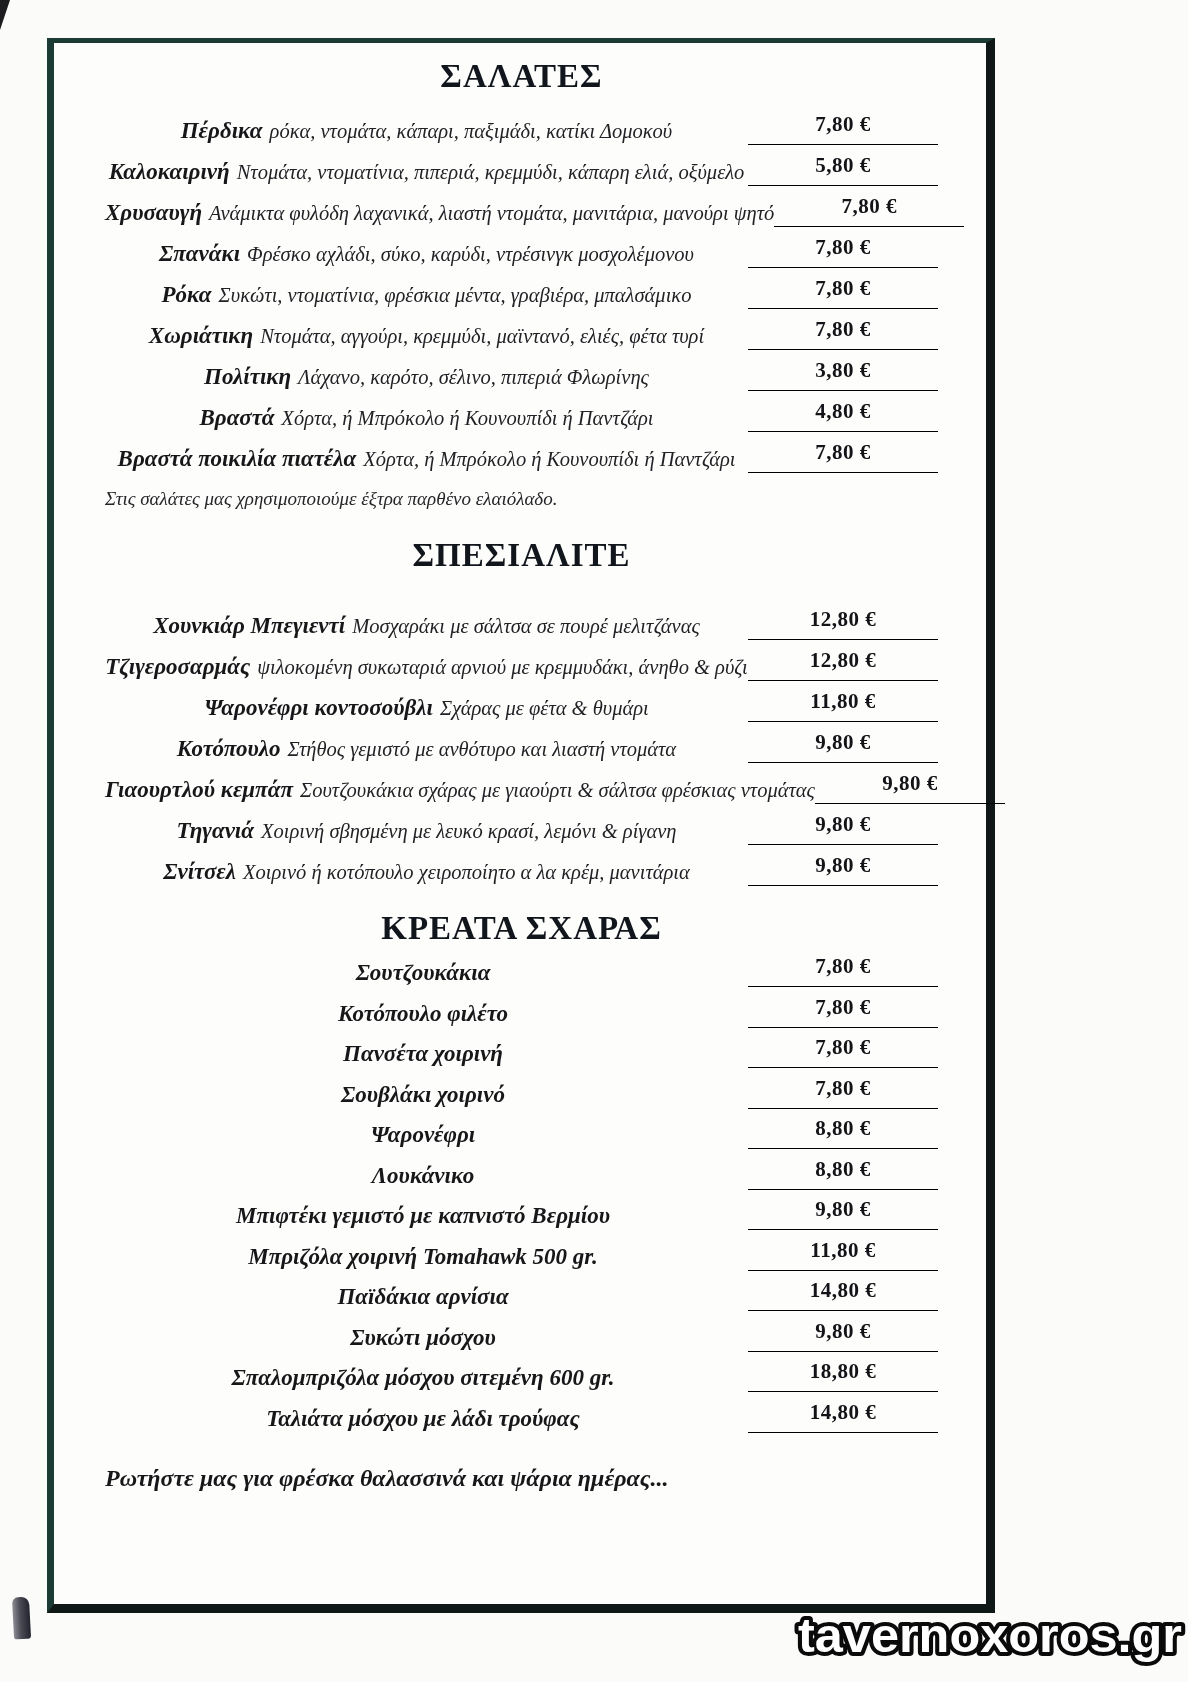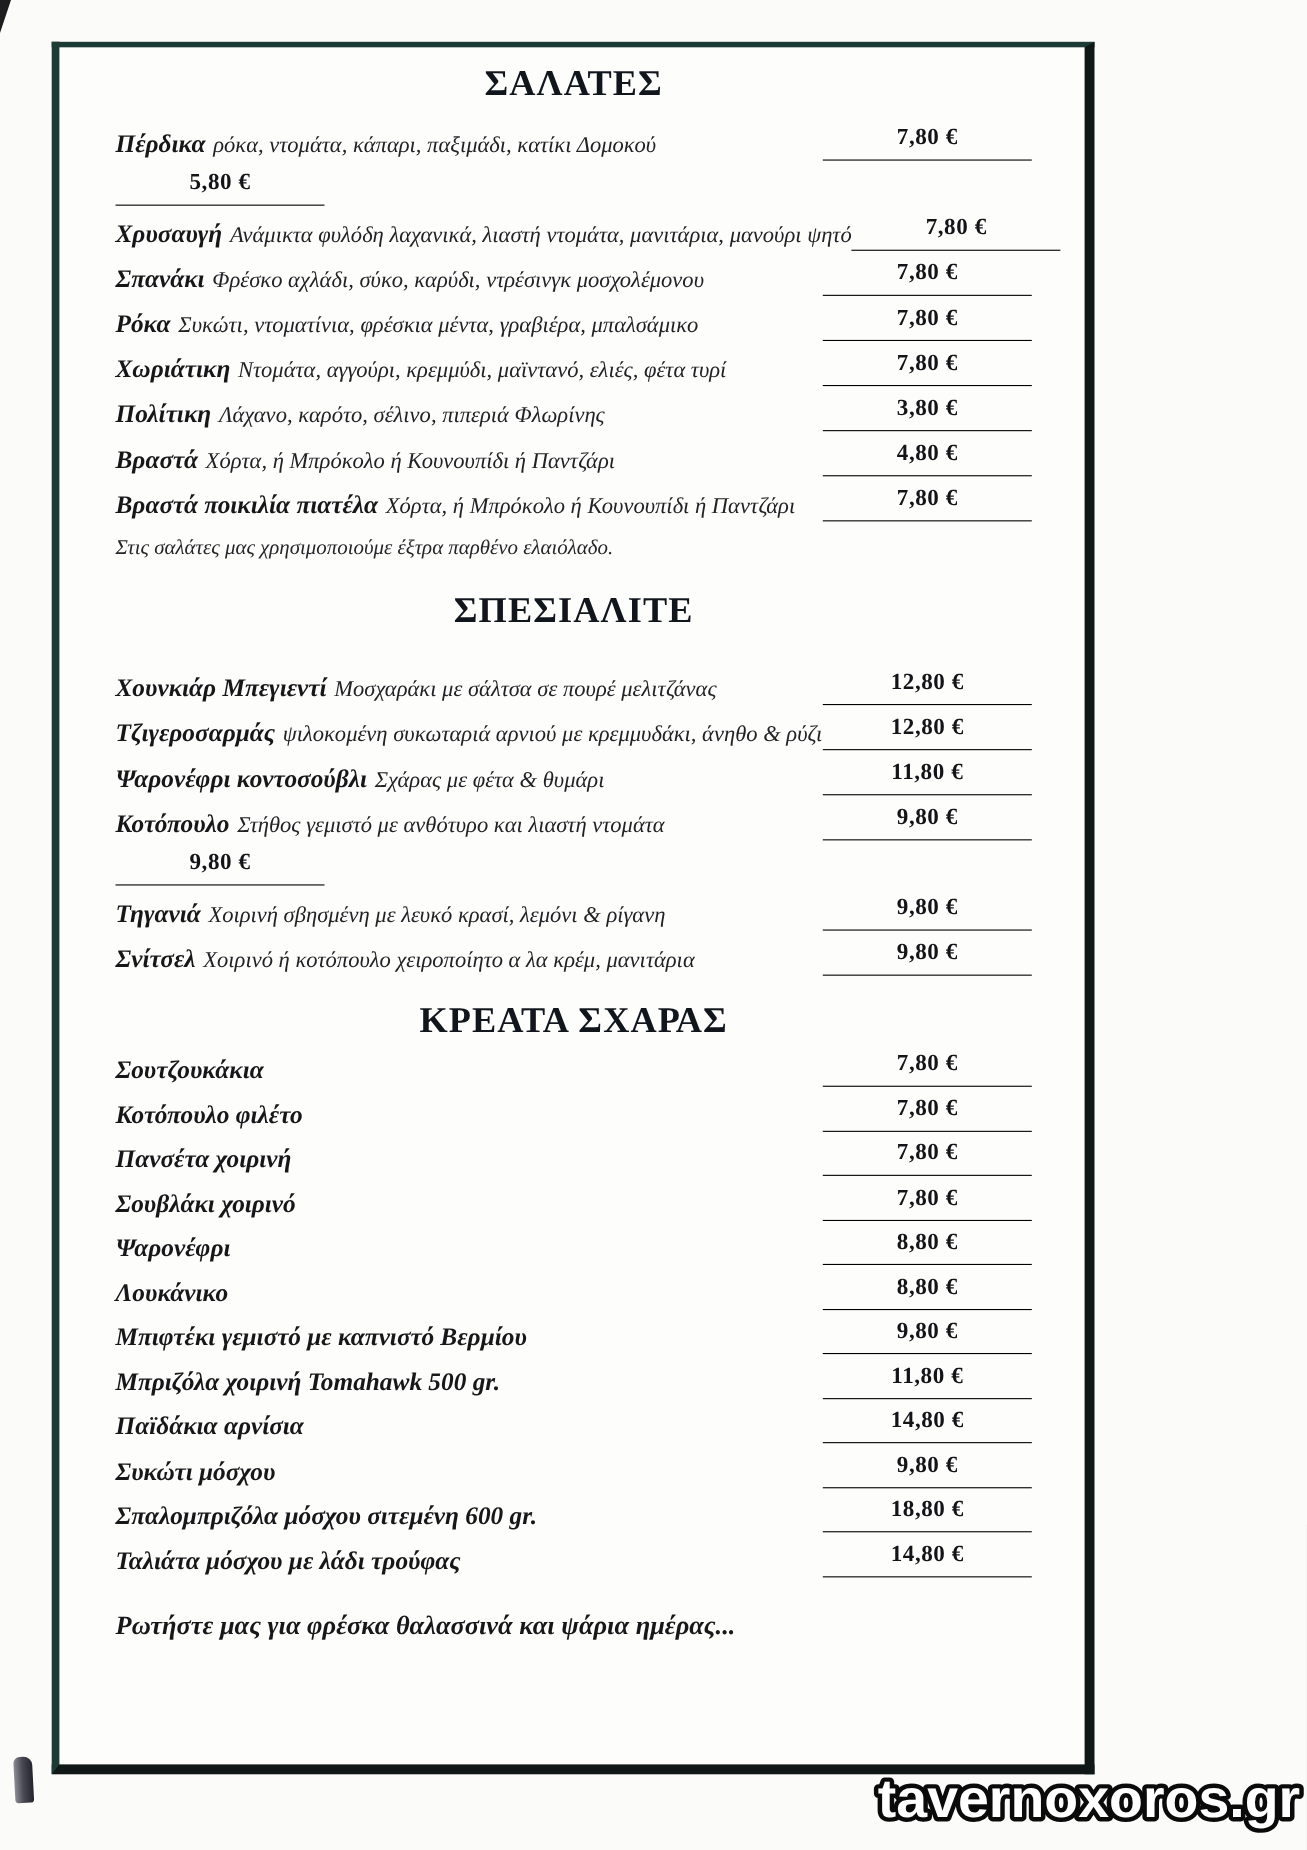--- a/index.html
+++ b/index.html
@@ -27,7 +27,7 @@
   .section:nth-child(3) .section-title { margin:10px 0 12px 0; }
   .row { display:flex; align-items:flex-start; height:41px; }
   .section:nth-child(3) .row { height:40.5px; }
-  .row-text { flex:1 1 auto; white-space:nowrap; line-height:28px; overflow:visible; }
+  .row-text { flex:1 1 auto; white-space:nowrap; line-height:28px; overflow:visible;text-align:center; }
   .item-name { font-weight:bold; font-style:italic; font-size:23px; color:#17171a; }
   .item-desc { font-style:italic; font-size:20.5px; margin-left:7px; color:#222226; }
   .price-box {

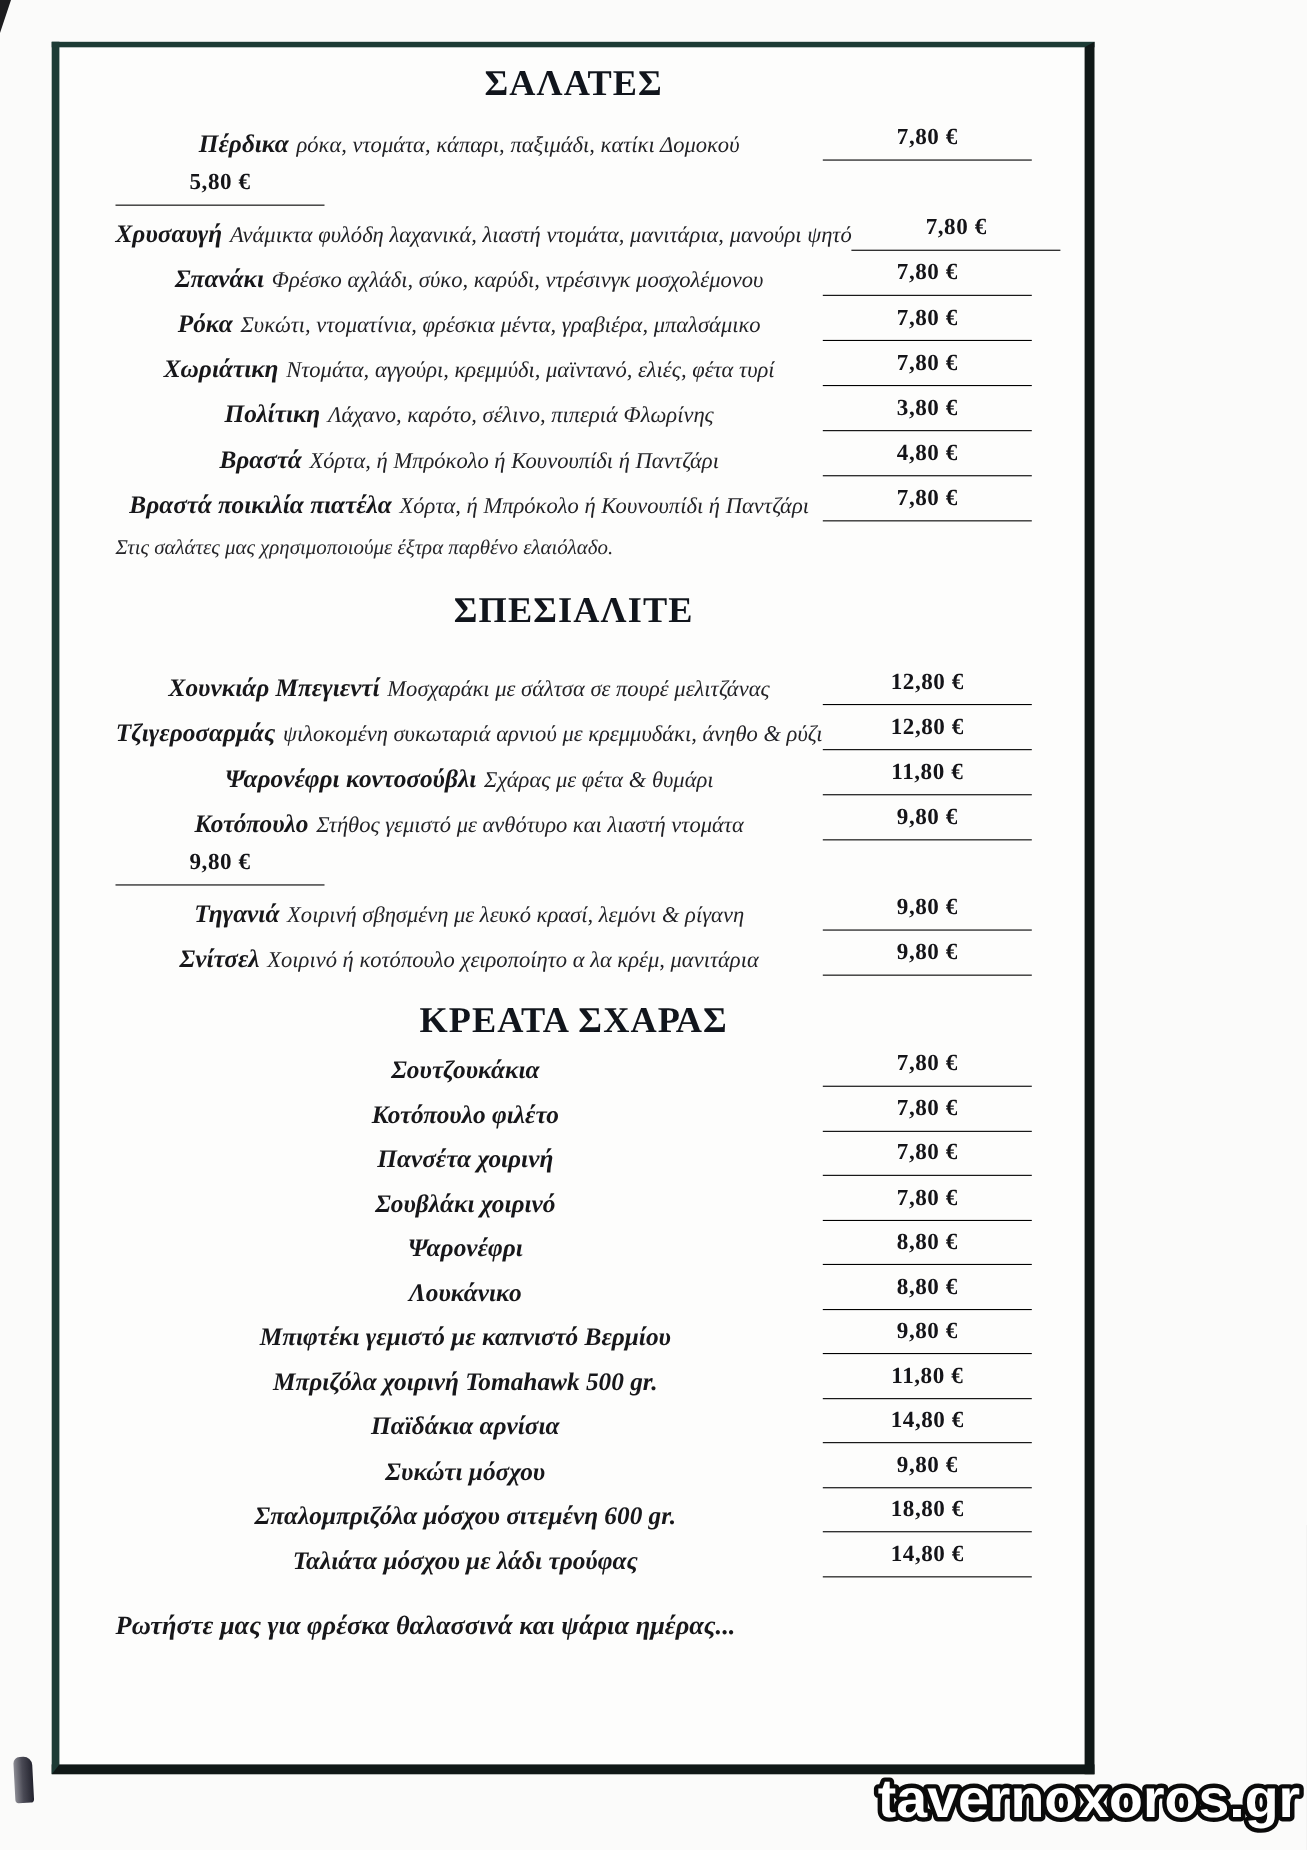--- a/index.html
+++ b/index.html
@@ -83,6 +83,9 @@
   </div>
 
   <div class="row">
+    <div class="row-text">
+      <span class="item-name">Καλοκαιρινή</span><span class="item-desc">Ντομάτα, ντοματίνια, πιπεριά, κρεμμύδι, κάπαρη ελιά, οξύμελο</span>
+    </div>
     <div class="price-box">
       <span class="item-price">5,80 €</span>
     </div>

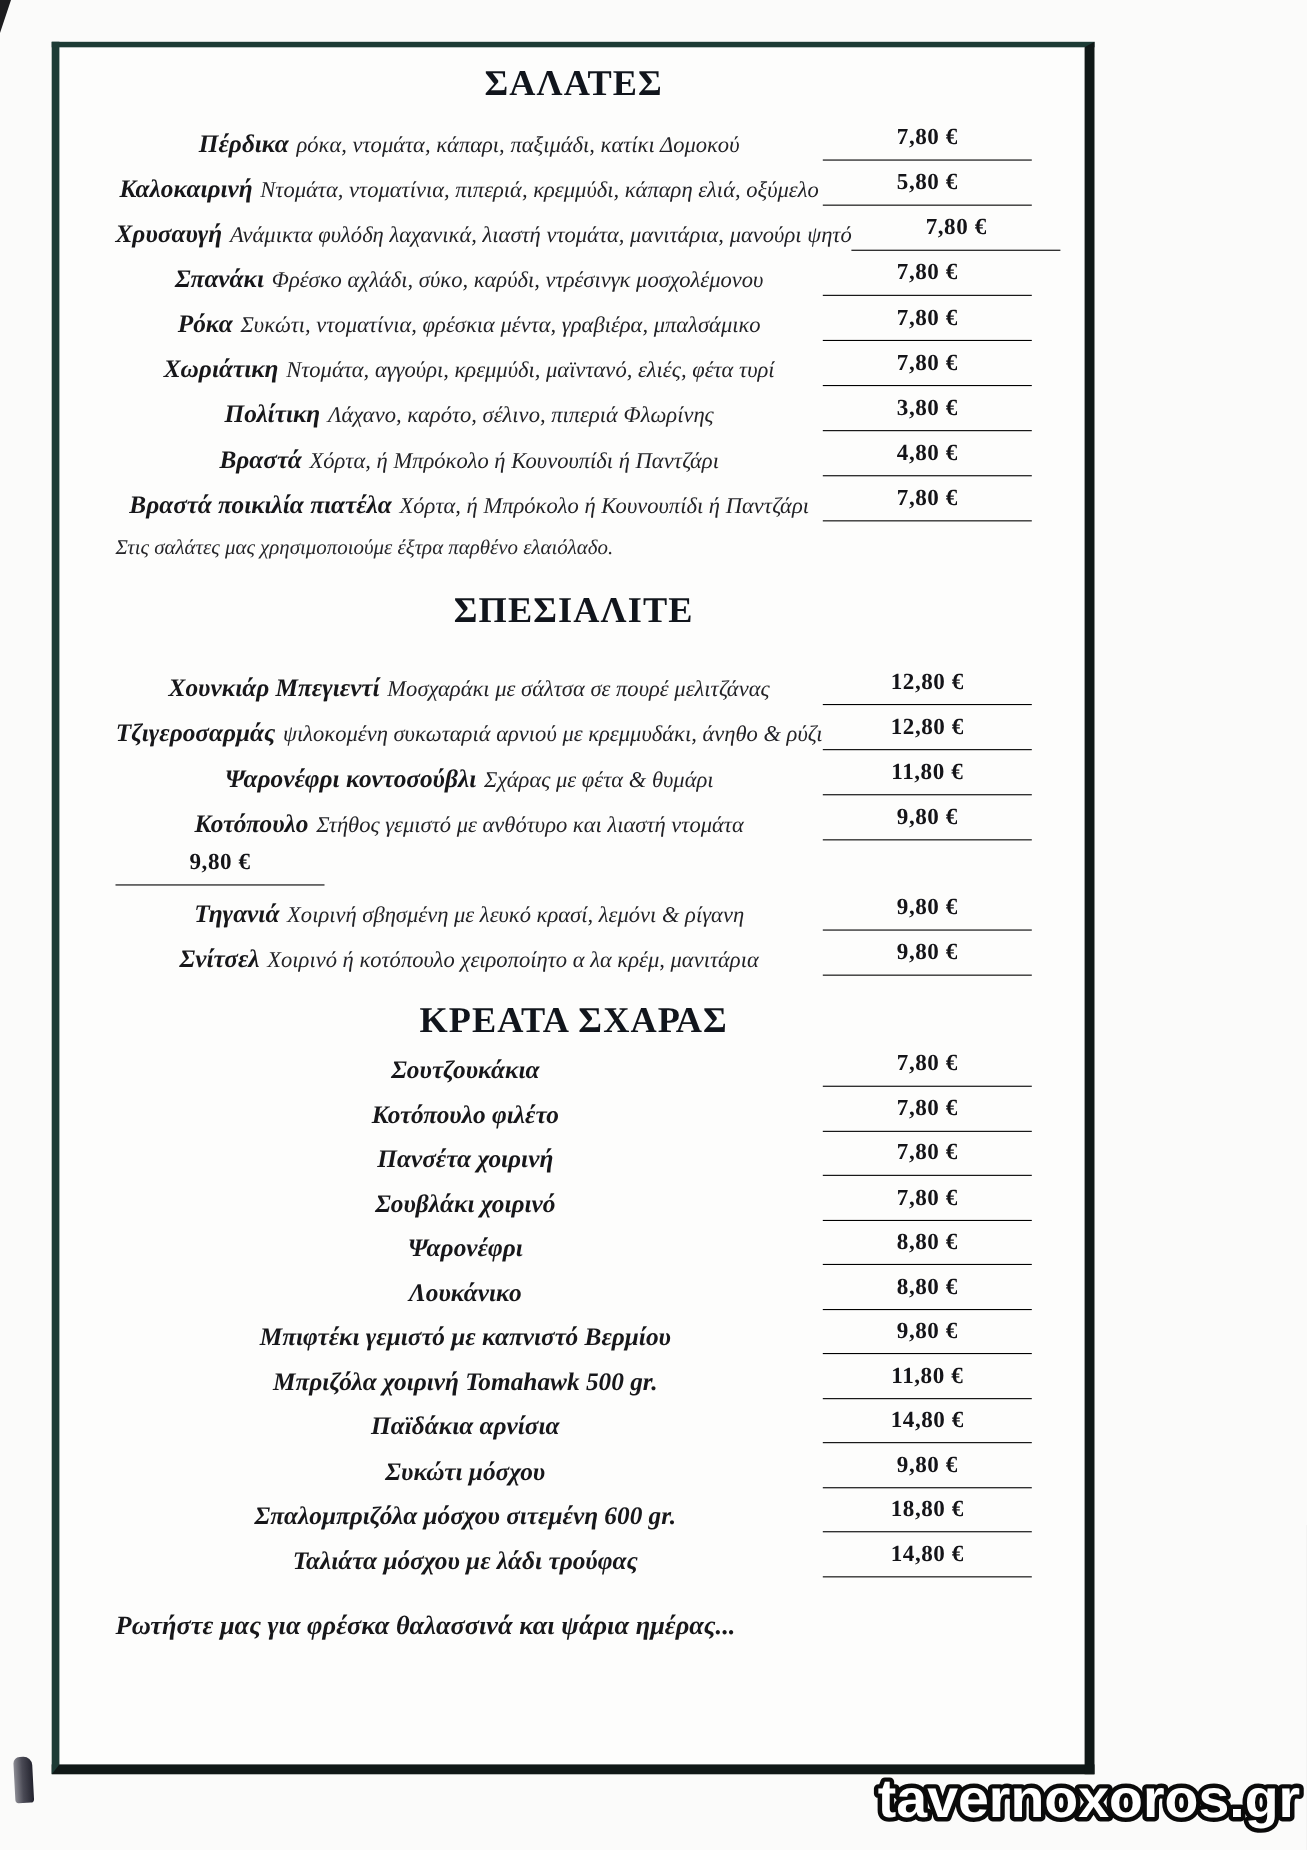--- a/index.html
+++ b/index.html
@@ -198,6 +198,9 @@
   </div>
 
   <div class="row">
+    <div class="row-text">
+      <span class="item-name">Γιαουρτλού κεμπάπ</span><span class="item-desc">Σουτζουκάκια σχάρας με γιαούρτι &amp; σάλτσα φρέσκιας ντομάτας</span>
+    </div>
     <div class="price-box">
       <span class="item-price">9,80 €</span>
     </div>

